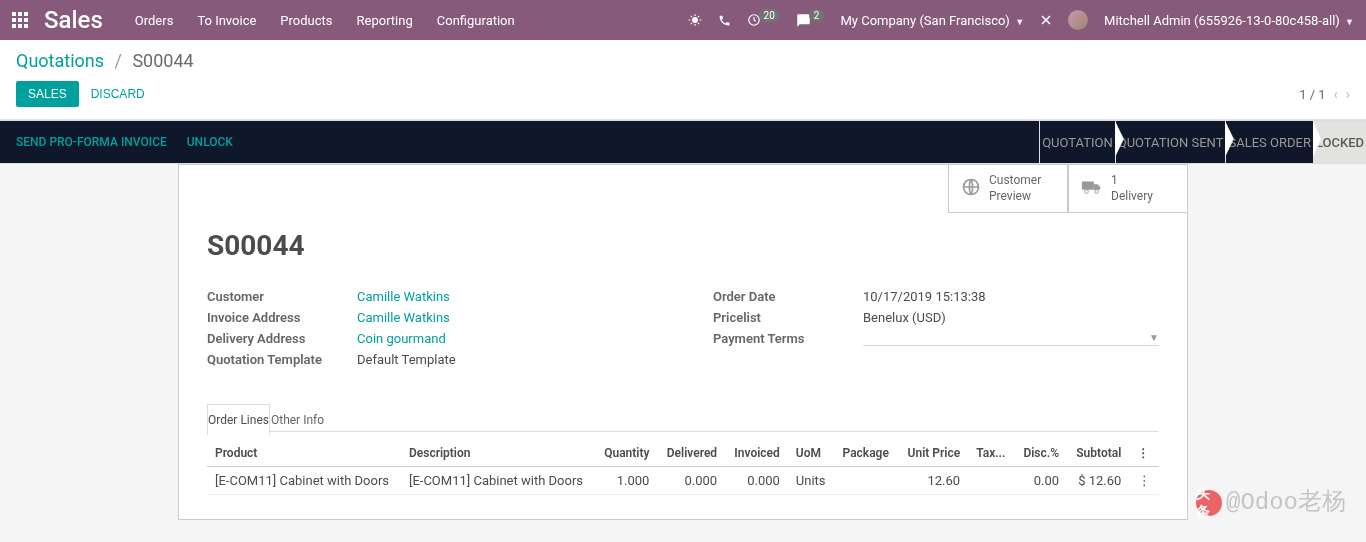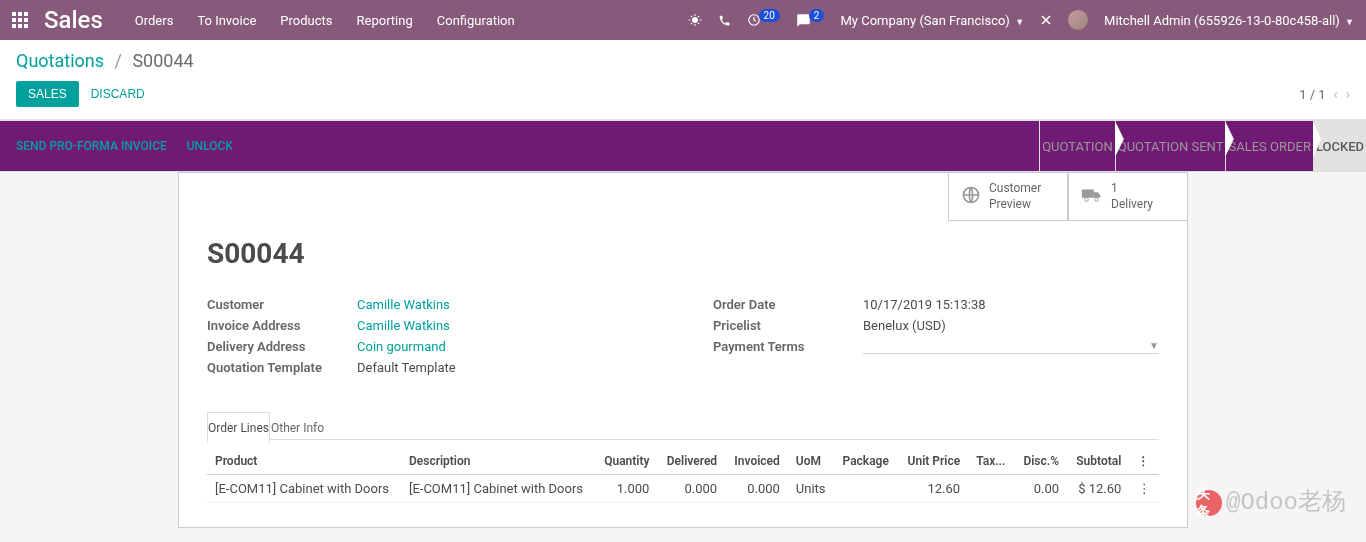--- a/index.html
+++ b/index.html
@@ -12,7 +12,7 @@
 .nav-menu a { color: #fff; text-decoration: none; font-size: 13px; cursor: pointer; }
 .nav-right { display: flex; align-items: center; gap: 16px; }
 .nav-right .ico { cursor: pointer; display: flex; align-items: center; }
-.badge { background: #1d4ed8; color: #fff; font-size: 10px; padding: 1px 5px; border-radius: 8px; margin-left: -2px; position: relative; top: -5px; }
+.badge { background: #737373; color: #fff; font-size: 10px; padding: 1px 5px; border-radius: 8px; margin-left: -2px; position: relative; top: -5px; }
 .company { cursor: pointer; font-size: 13px; }
 .avatar { width: 20px; height: 20px; border-radius: 50%; background: linear-gradient(135deg,#c9a,#987); display: inline-block; vertical-align: middle; }
 .user { font-size: 13px; cursor: pointer; }

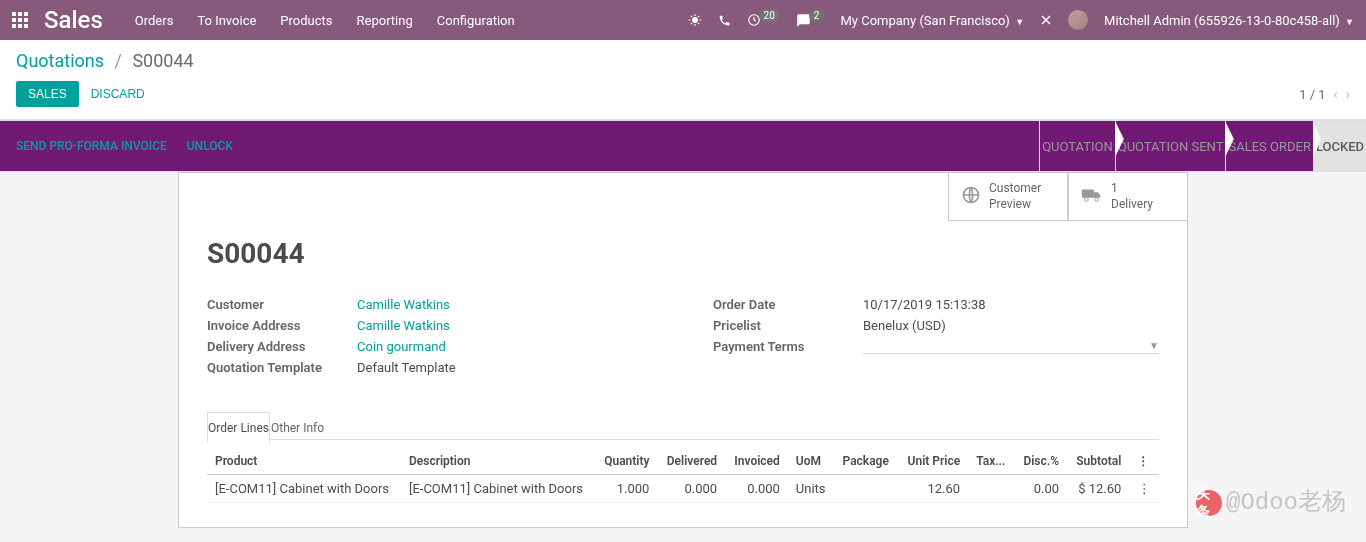--- a/index.html
+++ b/index.html
@@ -29,7 +29,7 @@
 .pager { margin-left: auto; color: #6b6b6b; font-size: 13px; display: flex; align-items: center; gap: 8px; }
 .pager .arrow { color: #bbb; cursor: pointer; font-size: 14px; }
 
-.status-row { background: #701a75; border-top: 1px solid #ddd; border-bottom: 1px solid #ddd; display: flex; align-items: stretch; height: 52px; padding-left: 16px; }
+.status-row { background: #0f172a; border-top: 1px solid #ddd; border-bottom: 1px solid #ddd; display: flex; align-items: stretch; height: 44px; padding-left: 16px; }
 .status-actions { display: flex; gap: 20px; align-items: center; }
 .status-actions a { color: #00a09d; font-size: 12px; font-weight: 500; cursor: pointer; }
 .status-bar { margin-left: auto; display: flex; align-items: stretch; }

